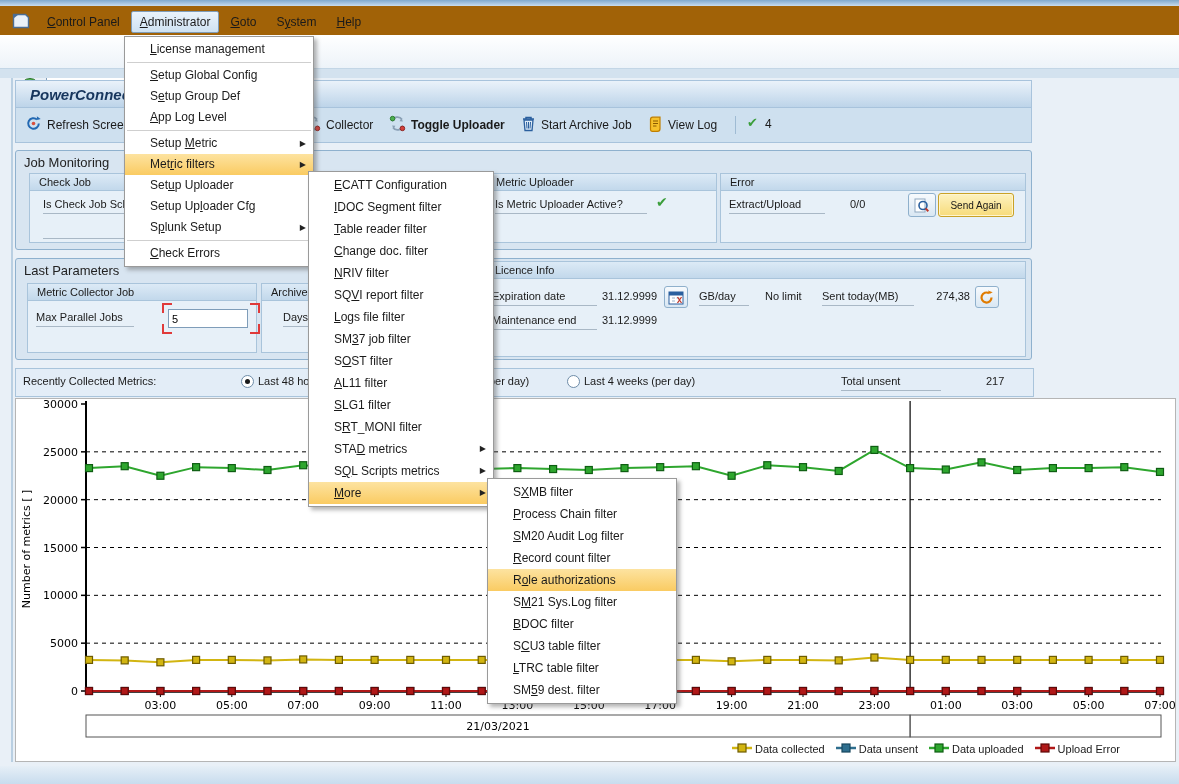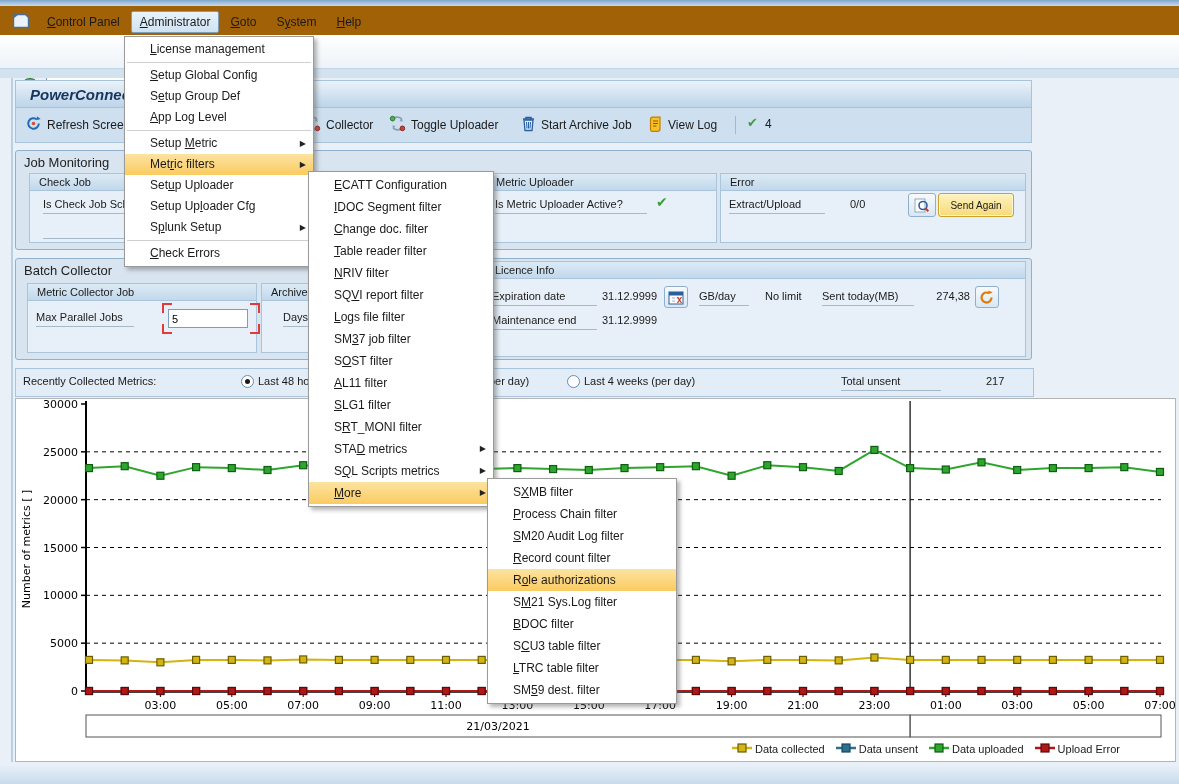--- a/index.html
+++ b/index.html
@@ -170,7 +170,7 @@
             <circle cx="13.4" cy="13.4" r="2.3" fill="#D43F3A" stroke="#8E2724"></circle>
           </svg></span>
         <span>Collector</span>
-      </span><span class="act" style="left: 373px;">
+      </span><span class="act" style="left: 373px; font-weight: bold;">
         <span><svg width="17" height="17">
             <path d="M3.2 6.2a5.4 5.4 0 0 1 9.8-1.6" fill="none" stroke="#8AA0B5" stroke-width="1.8"></path>
             <path d="M13.9 6.6l-3.3-.4 1.8-3z" fill="#8AA0B5"></path>

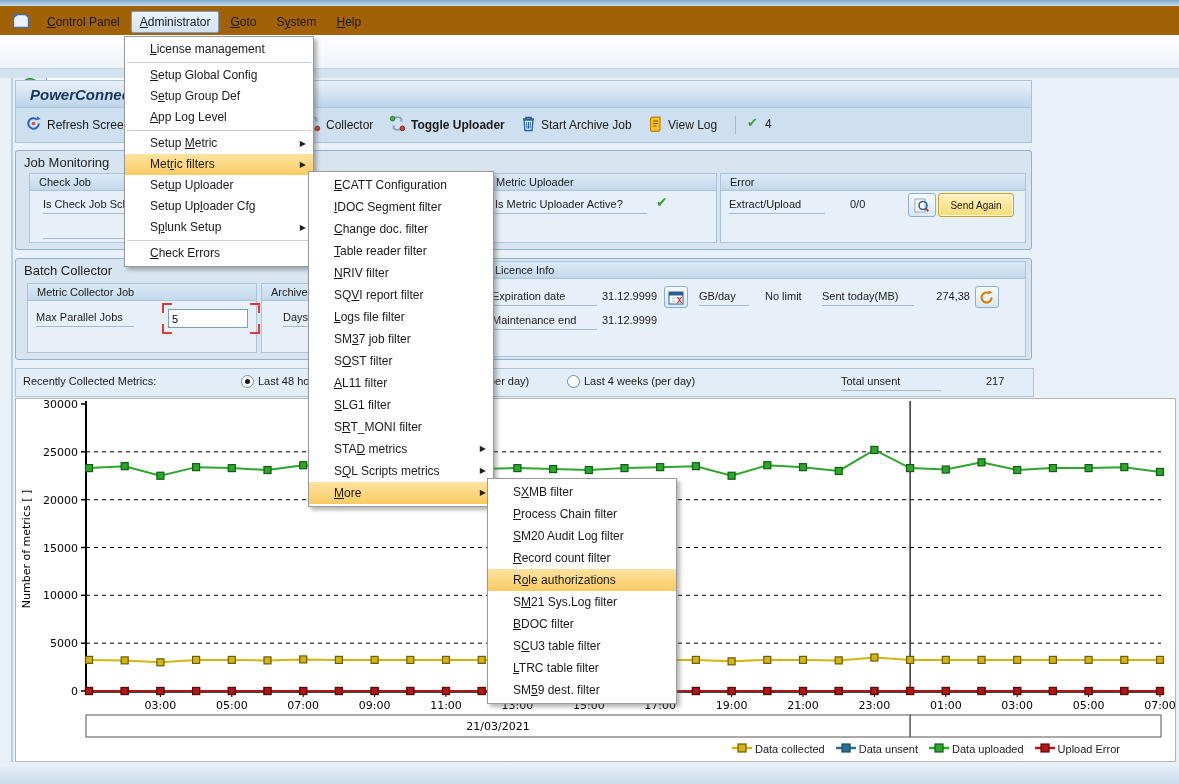--- a/index.html
+++ b/index.html
@@ -515,8 +515,8 @@
 <div id="menu-filters" class="menu" style="left:308px;top:171px;width:184px">
     <div class="mi"><span><u>E</u>CATT Configuration</span></div>
     <div class="mi"><span><u>I</u>DOC Segment filter</span></div>
+    <div class="mi"><span><u>T</u>able reader filter</span></div>
     <div class="mi"><span><u>C</u>hange doc. filter</span></div>
-    <div class="mi"><span><u>T</u>able reader filter</span></div>
     <div class="mi"><span><u>N</u>RIV filter</span></div>
     <div class="mi"><span>SQ<u>V</u>I report filter</span></div>
     <div class="mi"><span><u>L</u>ogs file filter</span></div>

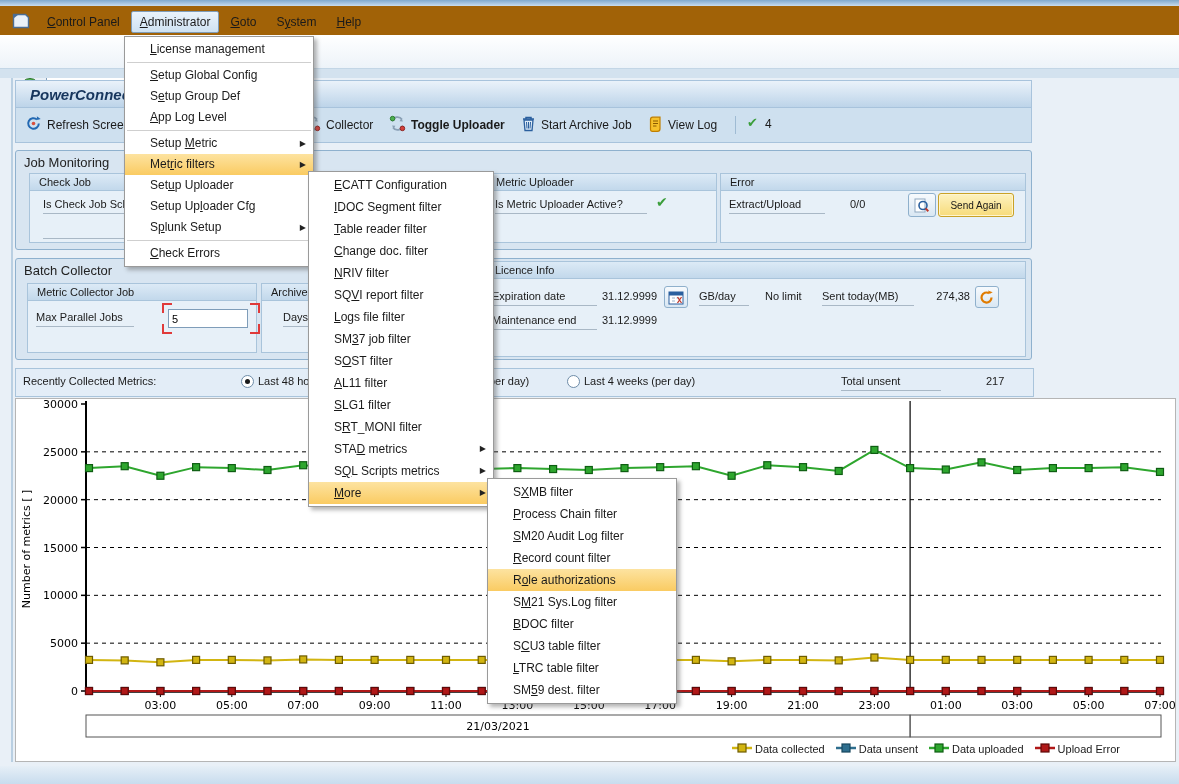--- a/index.html
+++ b/index.html
@@ -228,7 +228,7 @@
 </div>
 
 <div class="ab sec" style="left:15px;top:258px;width:1017px;height:102px">
-  <span class="sec-label" style="left:8px;top:4px">Batch Collector</span>
+  <span class="sec-label" style="left:8px;top:4px">Last Parameters</span>
   <div class="panel" style="left:11px;top:24px;width:230px;height:70px">
     <div class="phead">Metric Collector Job</div>
     <span class="flabel" style="left:8px;top:27px;width:98px">Max Parallel Jobs</span>

